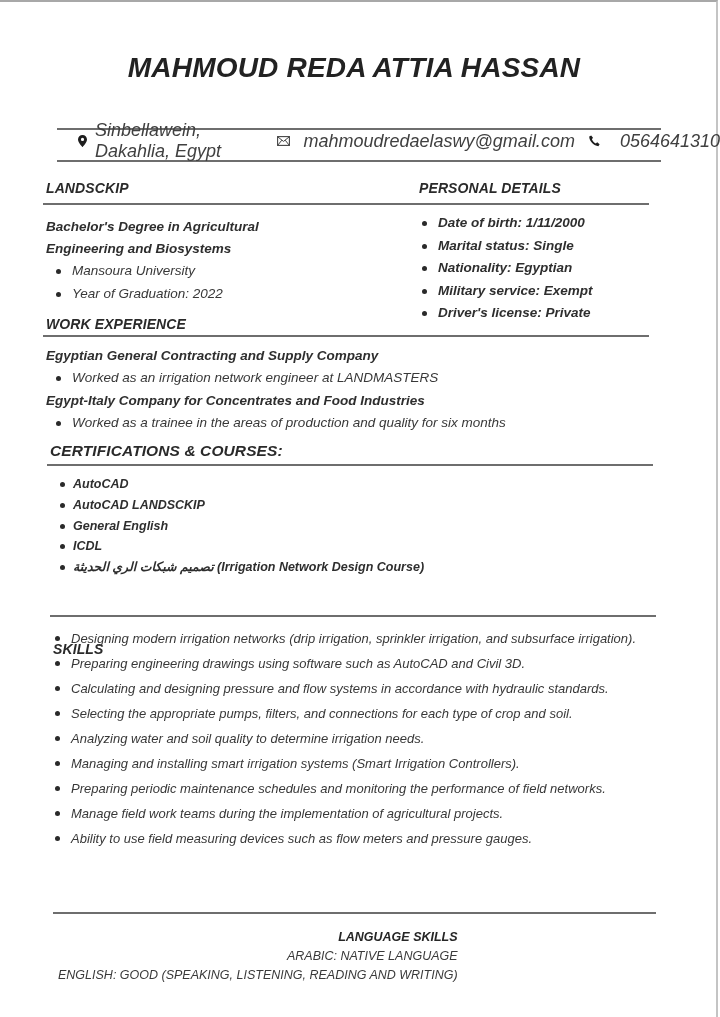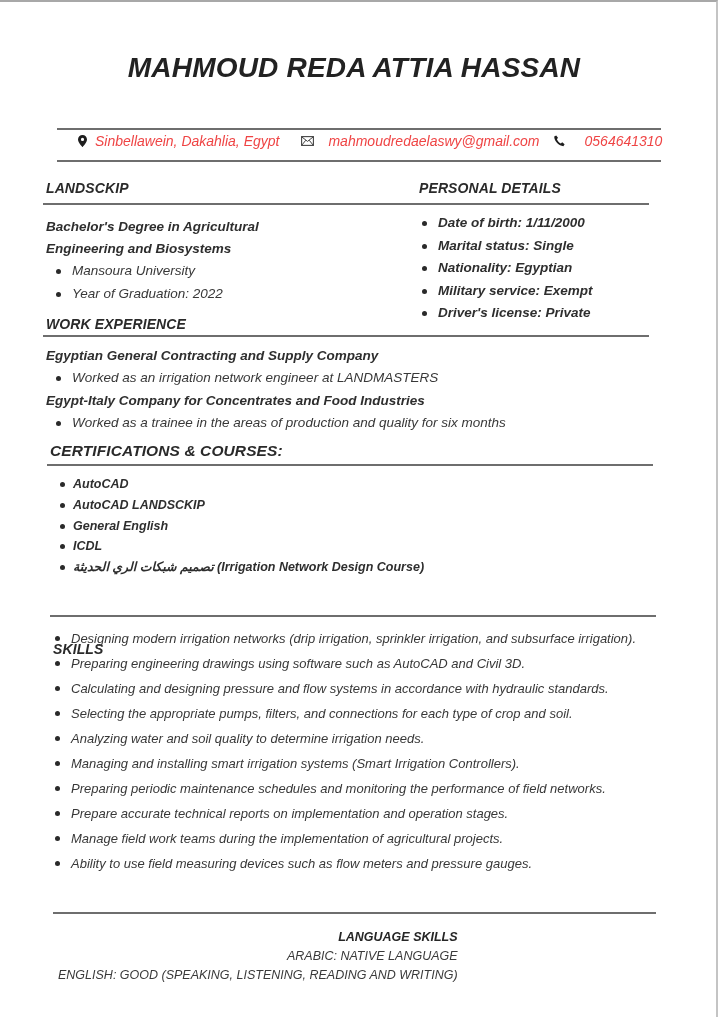--- a/index.html
+++ b/index.html
@@ -41,8 +41,8 @@
     .contact-row {
       top: 130px; left: 78px; height: 22px;
       display: flex; align-items: center;
-      font-size: 14px;
-      color: #ef4444;
+      font-size: 18px;
+      color: #404040;
     }
     .contact-item { display: flex; align-items: center; }
     .contact-item svg { display: block; }

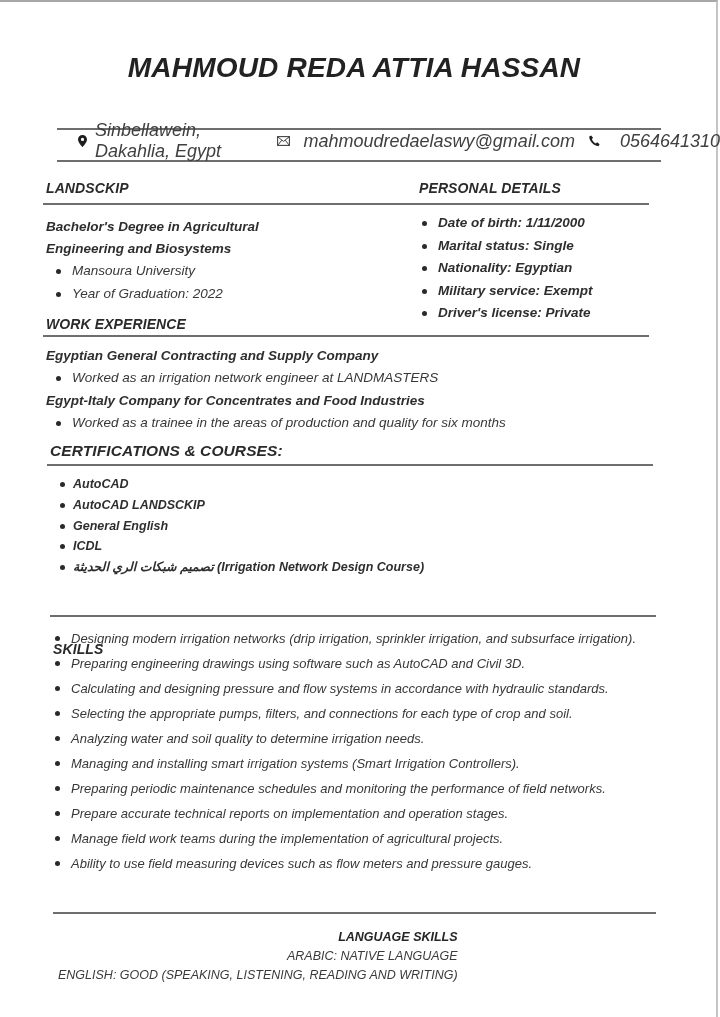--- a/index.html
+++ b/index.html
@@ -195,7 +195,6 @@
     <li>Analyzing water and soil quality to determine irrigation needs.</li>
     <li>Managing and installing smart irrigation systems (Smart Irrigation Controllers).</li>
     <li>Preparing periodic maintenance schedules and monitoring the performance of field networks.</li>
-    <li>Prepare accurate technical reports on implementation and operation stages.</li>
     <li>Manage field work teams during the implementation of agricultural projects.</li>
     <li>Ability to use field measuring devices such as flow meters and pressure gauges.</li>
   </ul>

